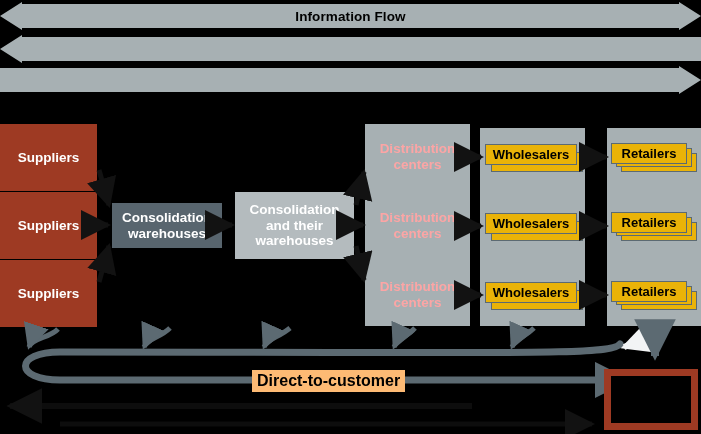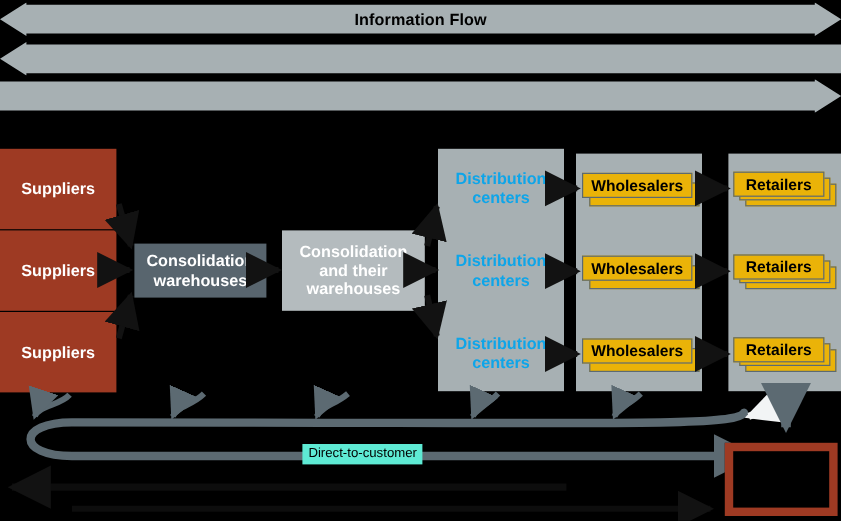--- a/index.html
+++ b/index.html
@@ -24,7 +24,7 @@
   .node.supplier{background:#9e3a23;color:#fff;}
   .node.consol{background:#58656e;color:#fff;}
   .node.manuf{background:#b4bbbe;color:#fff;}
-  .node.dc{background:transparent;color:#0ea5e9;}
+  .node.dc{background:transparent;color:#fca5a5;}
 
   
   .stack{position:absolute;}

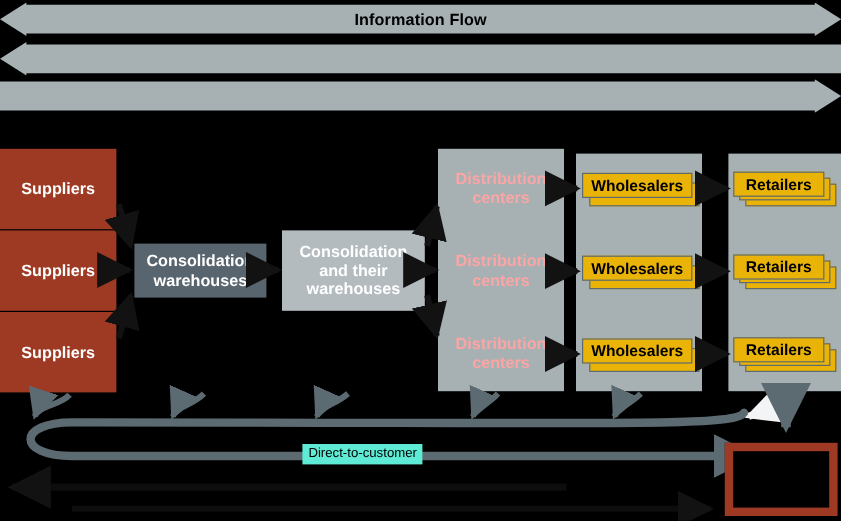--- a/index.html
+++ b/index.html
@@ -38,9 +38,9 @@
            box-sizing:border-box;}
 
   
-  .d2clabel{position:absolute;background:#5eead4;color:#000;
-            font-size:11px;line-height:1;padding:3px 5px;
-            white-space:nowrap;}
+  .d2clabel{position:absolute;background:#fdba74;color:#000;
+            font-size:16px;line-height:1;padding:3px 5px;
+            white-space:nowrap;font-weight:bold;}
 
   .ovl{position:absolute;left:0;top:0;}
 </style>

